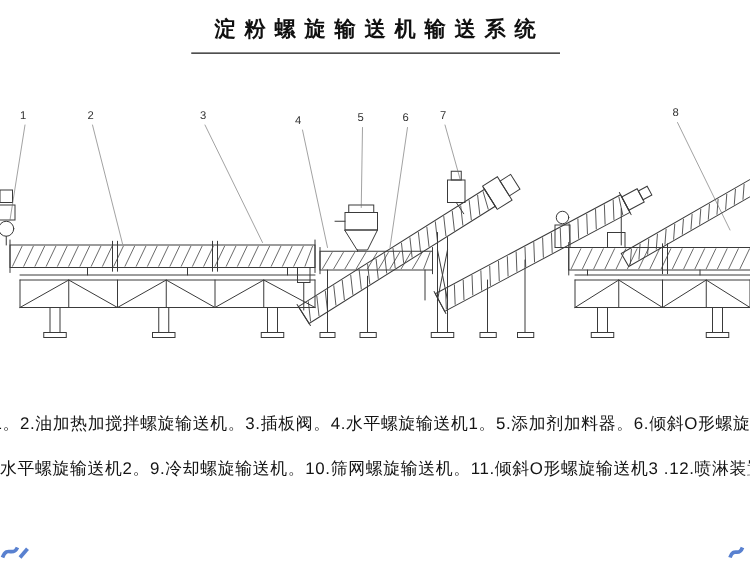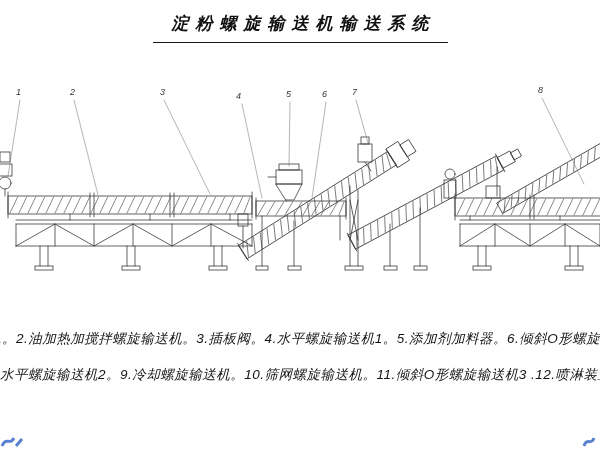--- a/index.html
+++ b/index.html
@@ -7,7 +7,7 @@
     width:600px;height:450px;background:#ffffff;overflow:hidden;position:relative;
     font-family:"Liberation Sans","DejaVu Sans",sans-serif;color:#111;
   }
-  .stage{position:absolute;inset:0;font-style:italic;}
+  .stage{position:absolute;inset:0;}
   .title-wrap{position:absolute;top:12px;left:0;width:600px;text-align:center;}
   .title-text{
     display:inline-block;font-size:17px;font-weight:bold;letter-spacing:7px;

